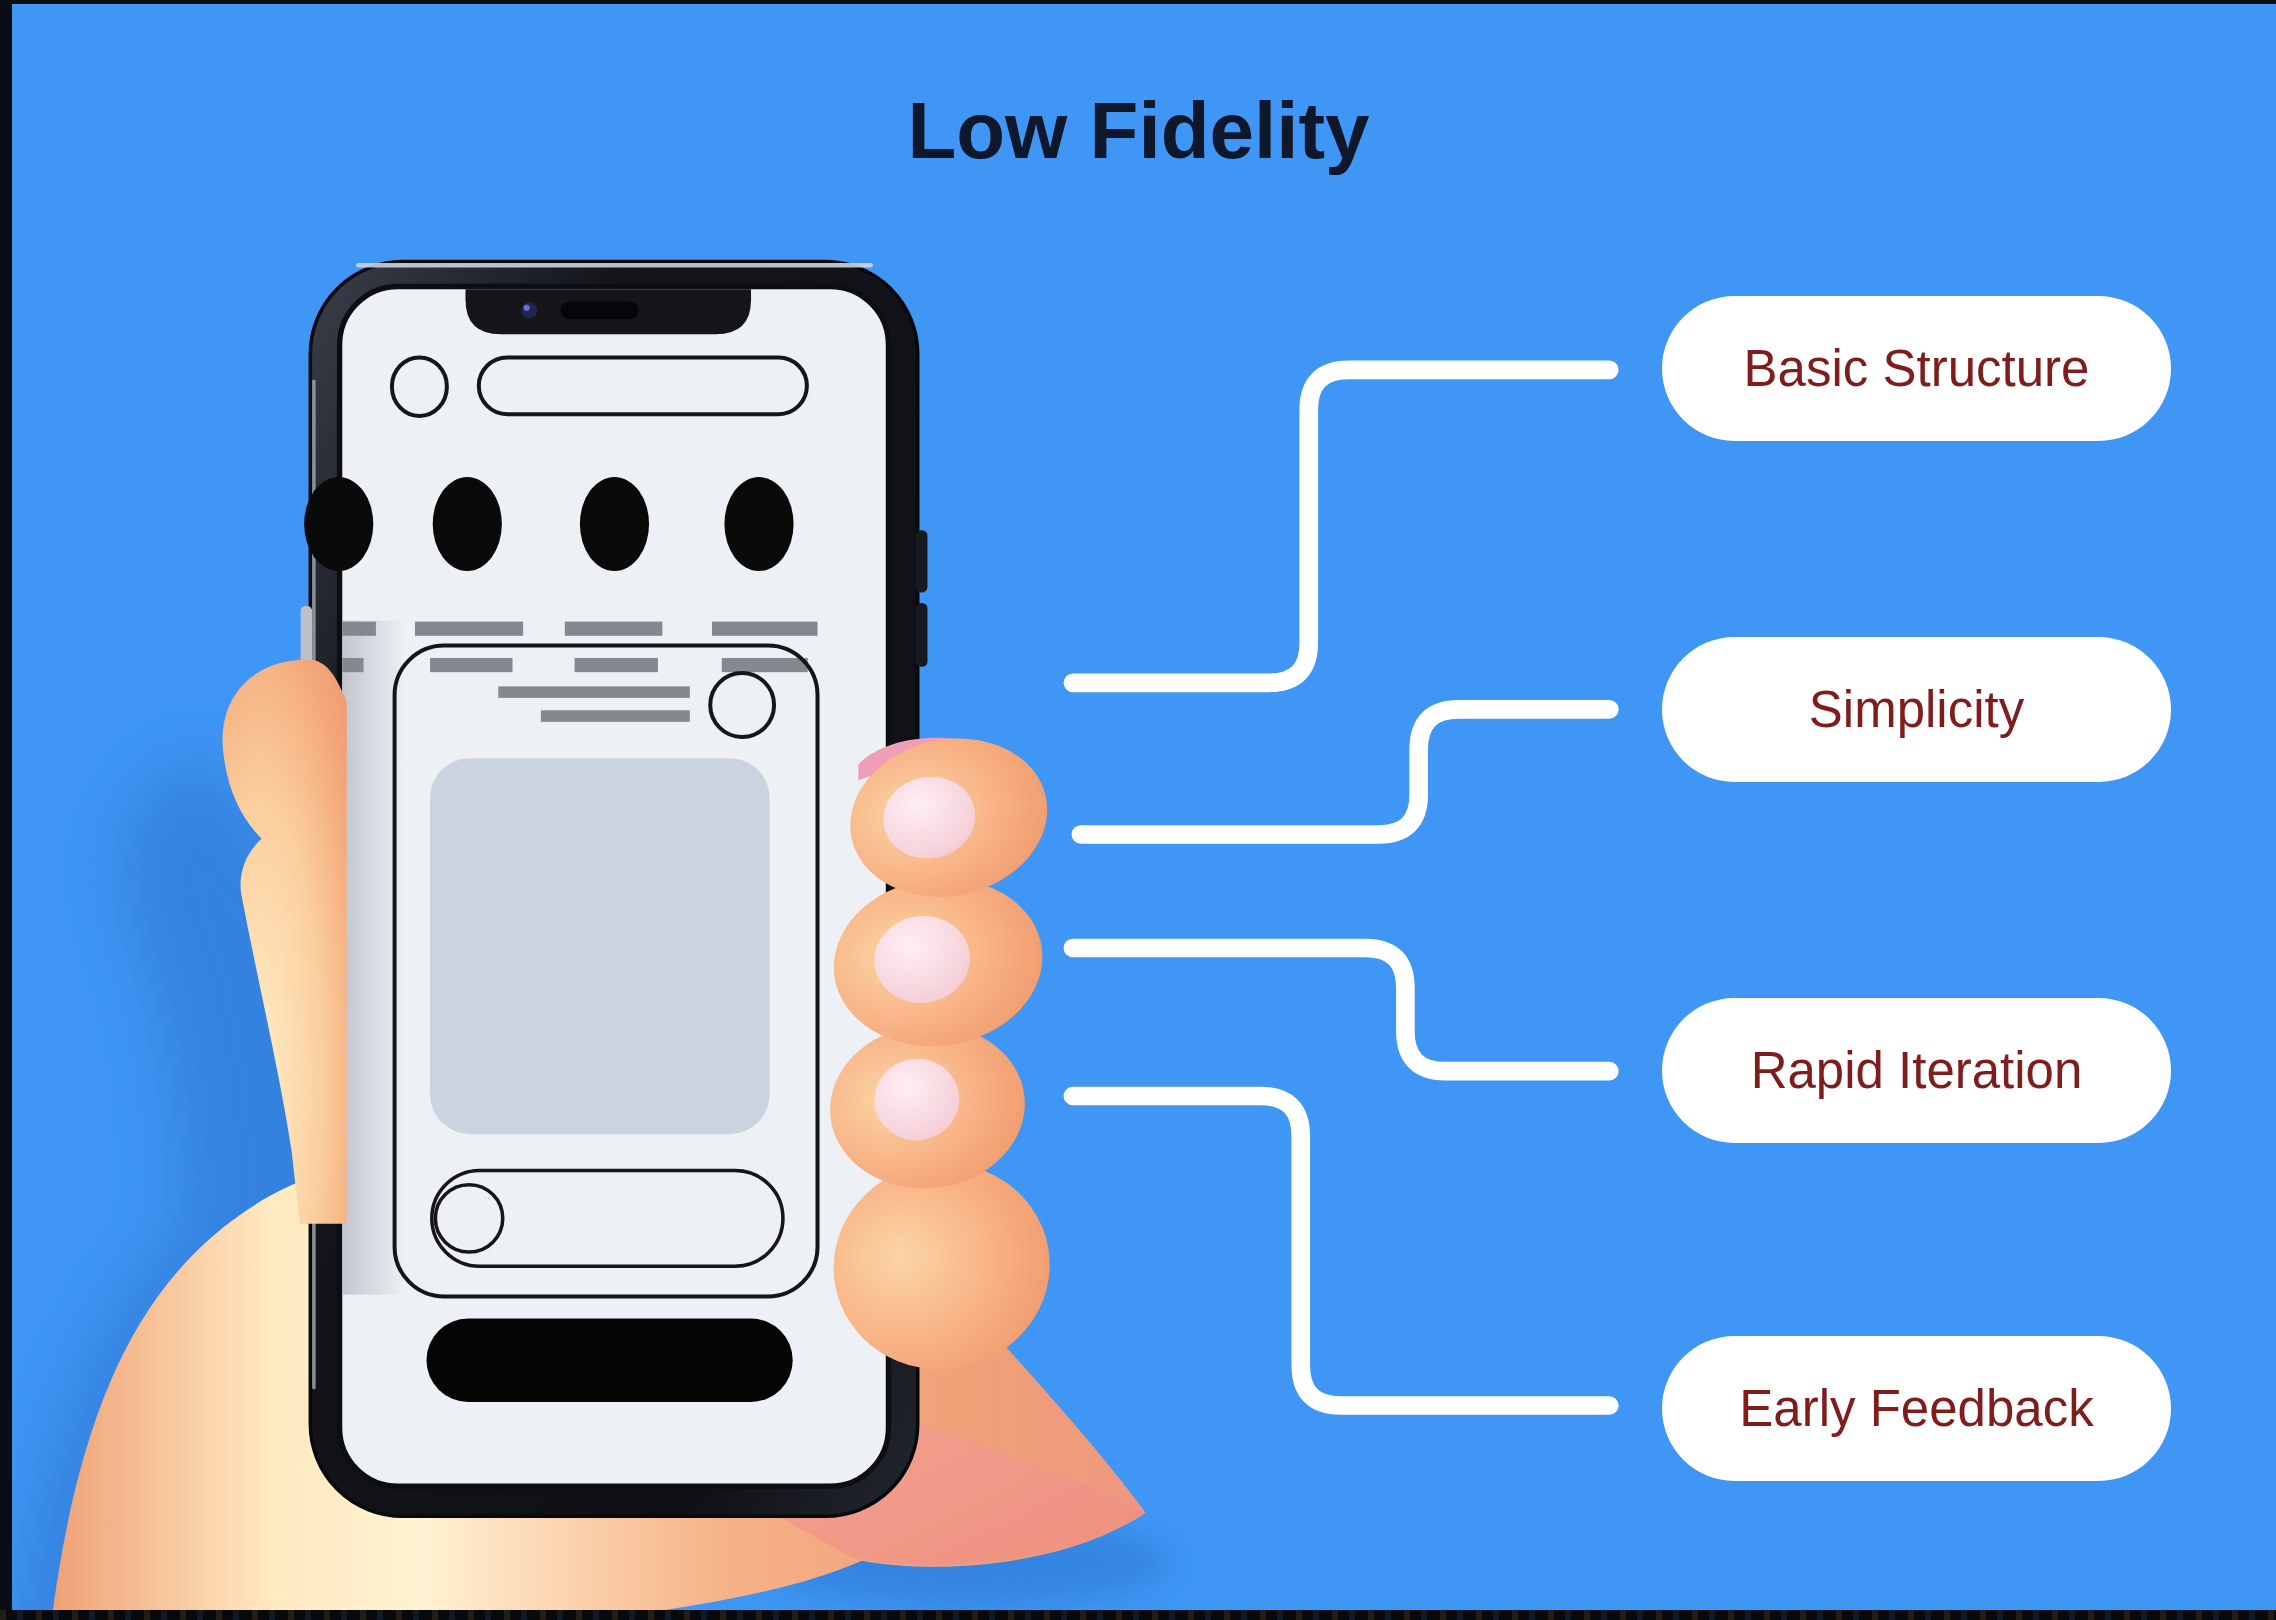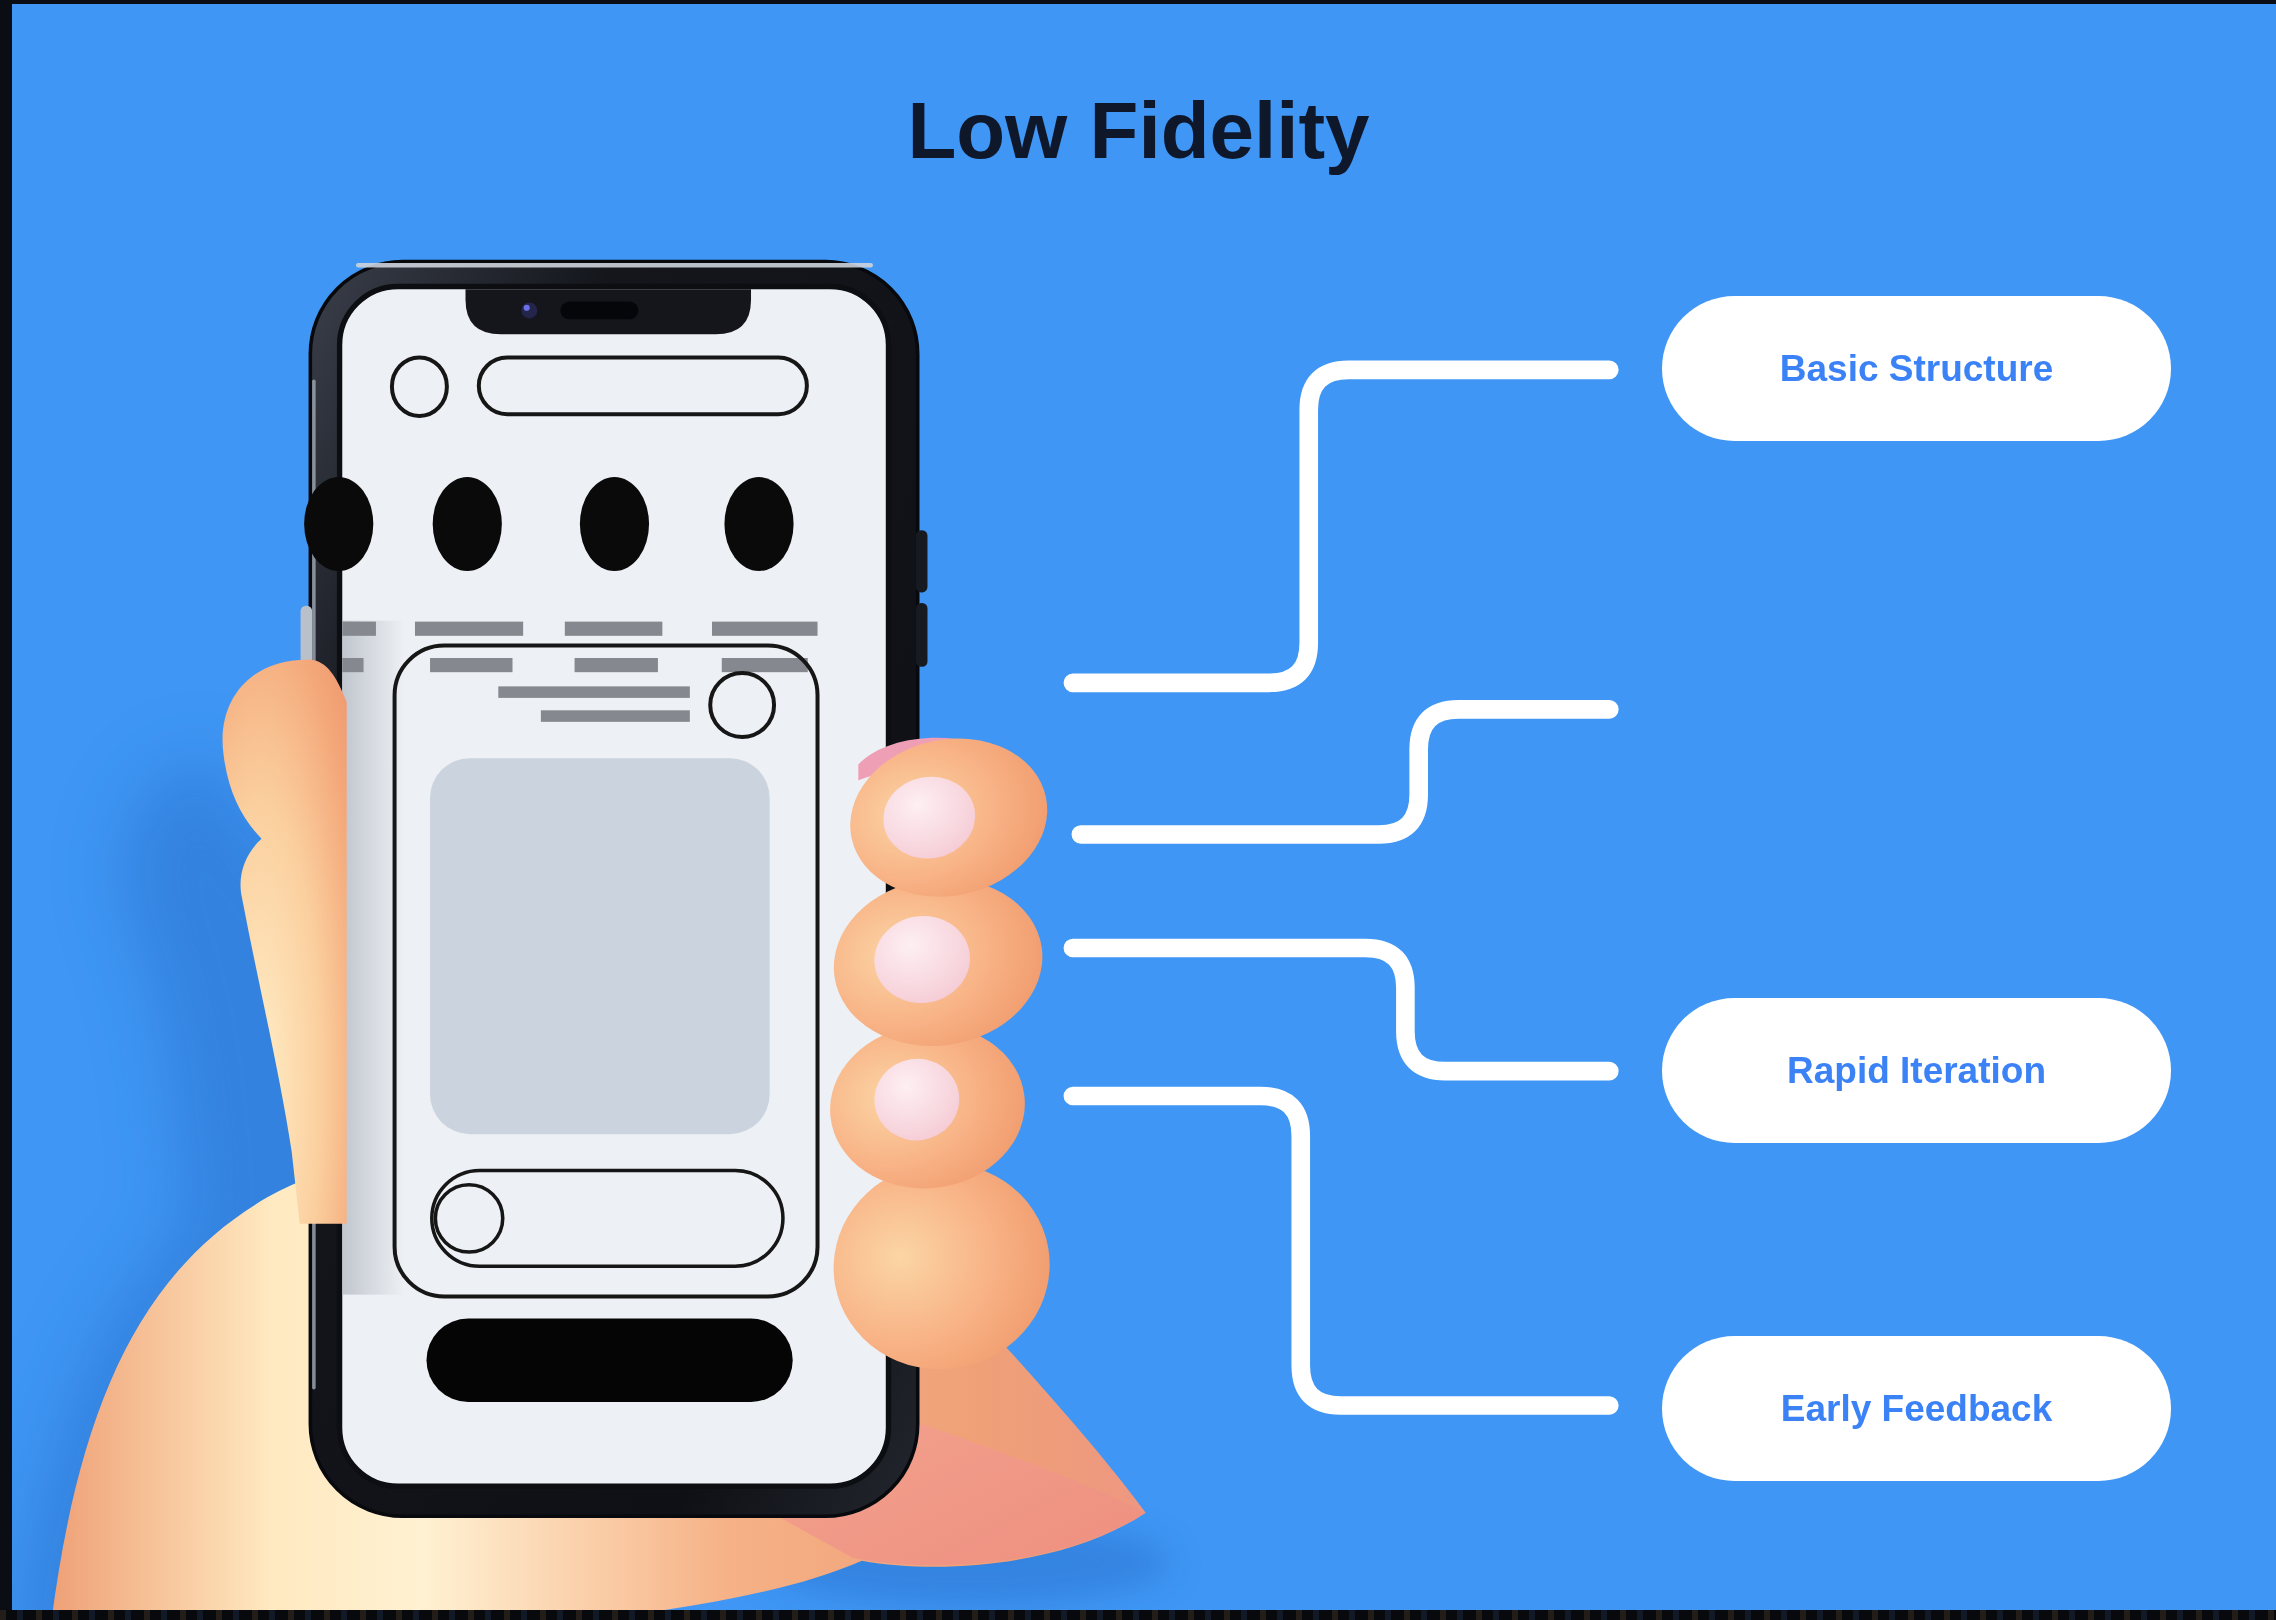--- a/index.html
+++ b/index.html
@@ -16,7 +16,7 @@
     position:absolute;left:1662px;width:509px;height:145px;border-radius:73px;
     background:#ffffff;display:flex;align-items:center;justify-content:center;
   }
-  .pill span{color:#3b82f6;font-size:37px;font-weight:700;letter-spacing:0px;}
+  .pill span{color:#7f1d1d;font-size:51px;font-weight:400;letter-spacing:0px;}
   .pill.p1{top:296px}.pill.p2{top:637px}.pill.p3{top:998px}.pill.p4{top:1336px}
   .edge{position:absolute;background:#0a0d13;}
   .edge.left{left:0;top:0;width:11.5px;height:100%;}

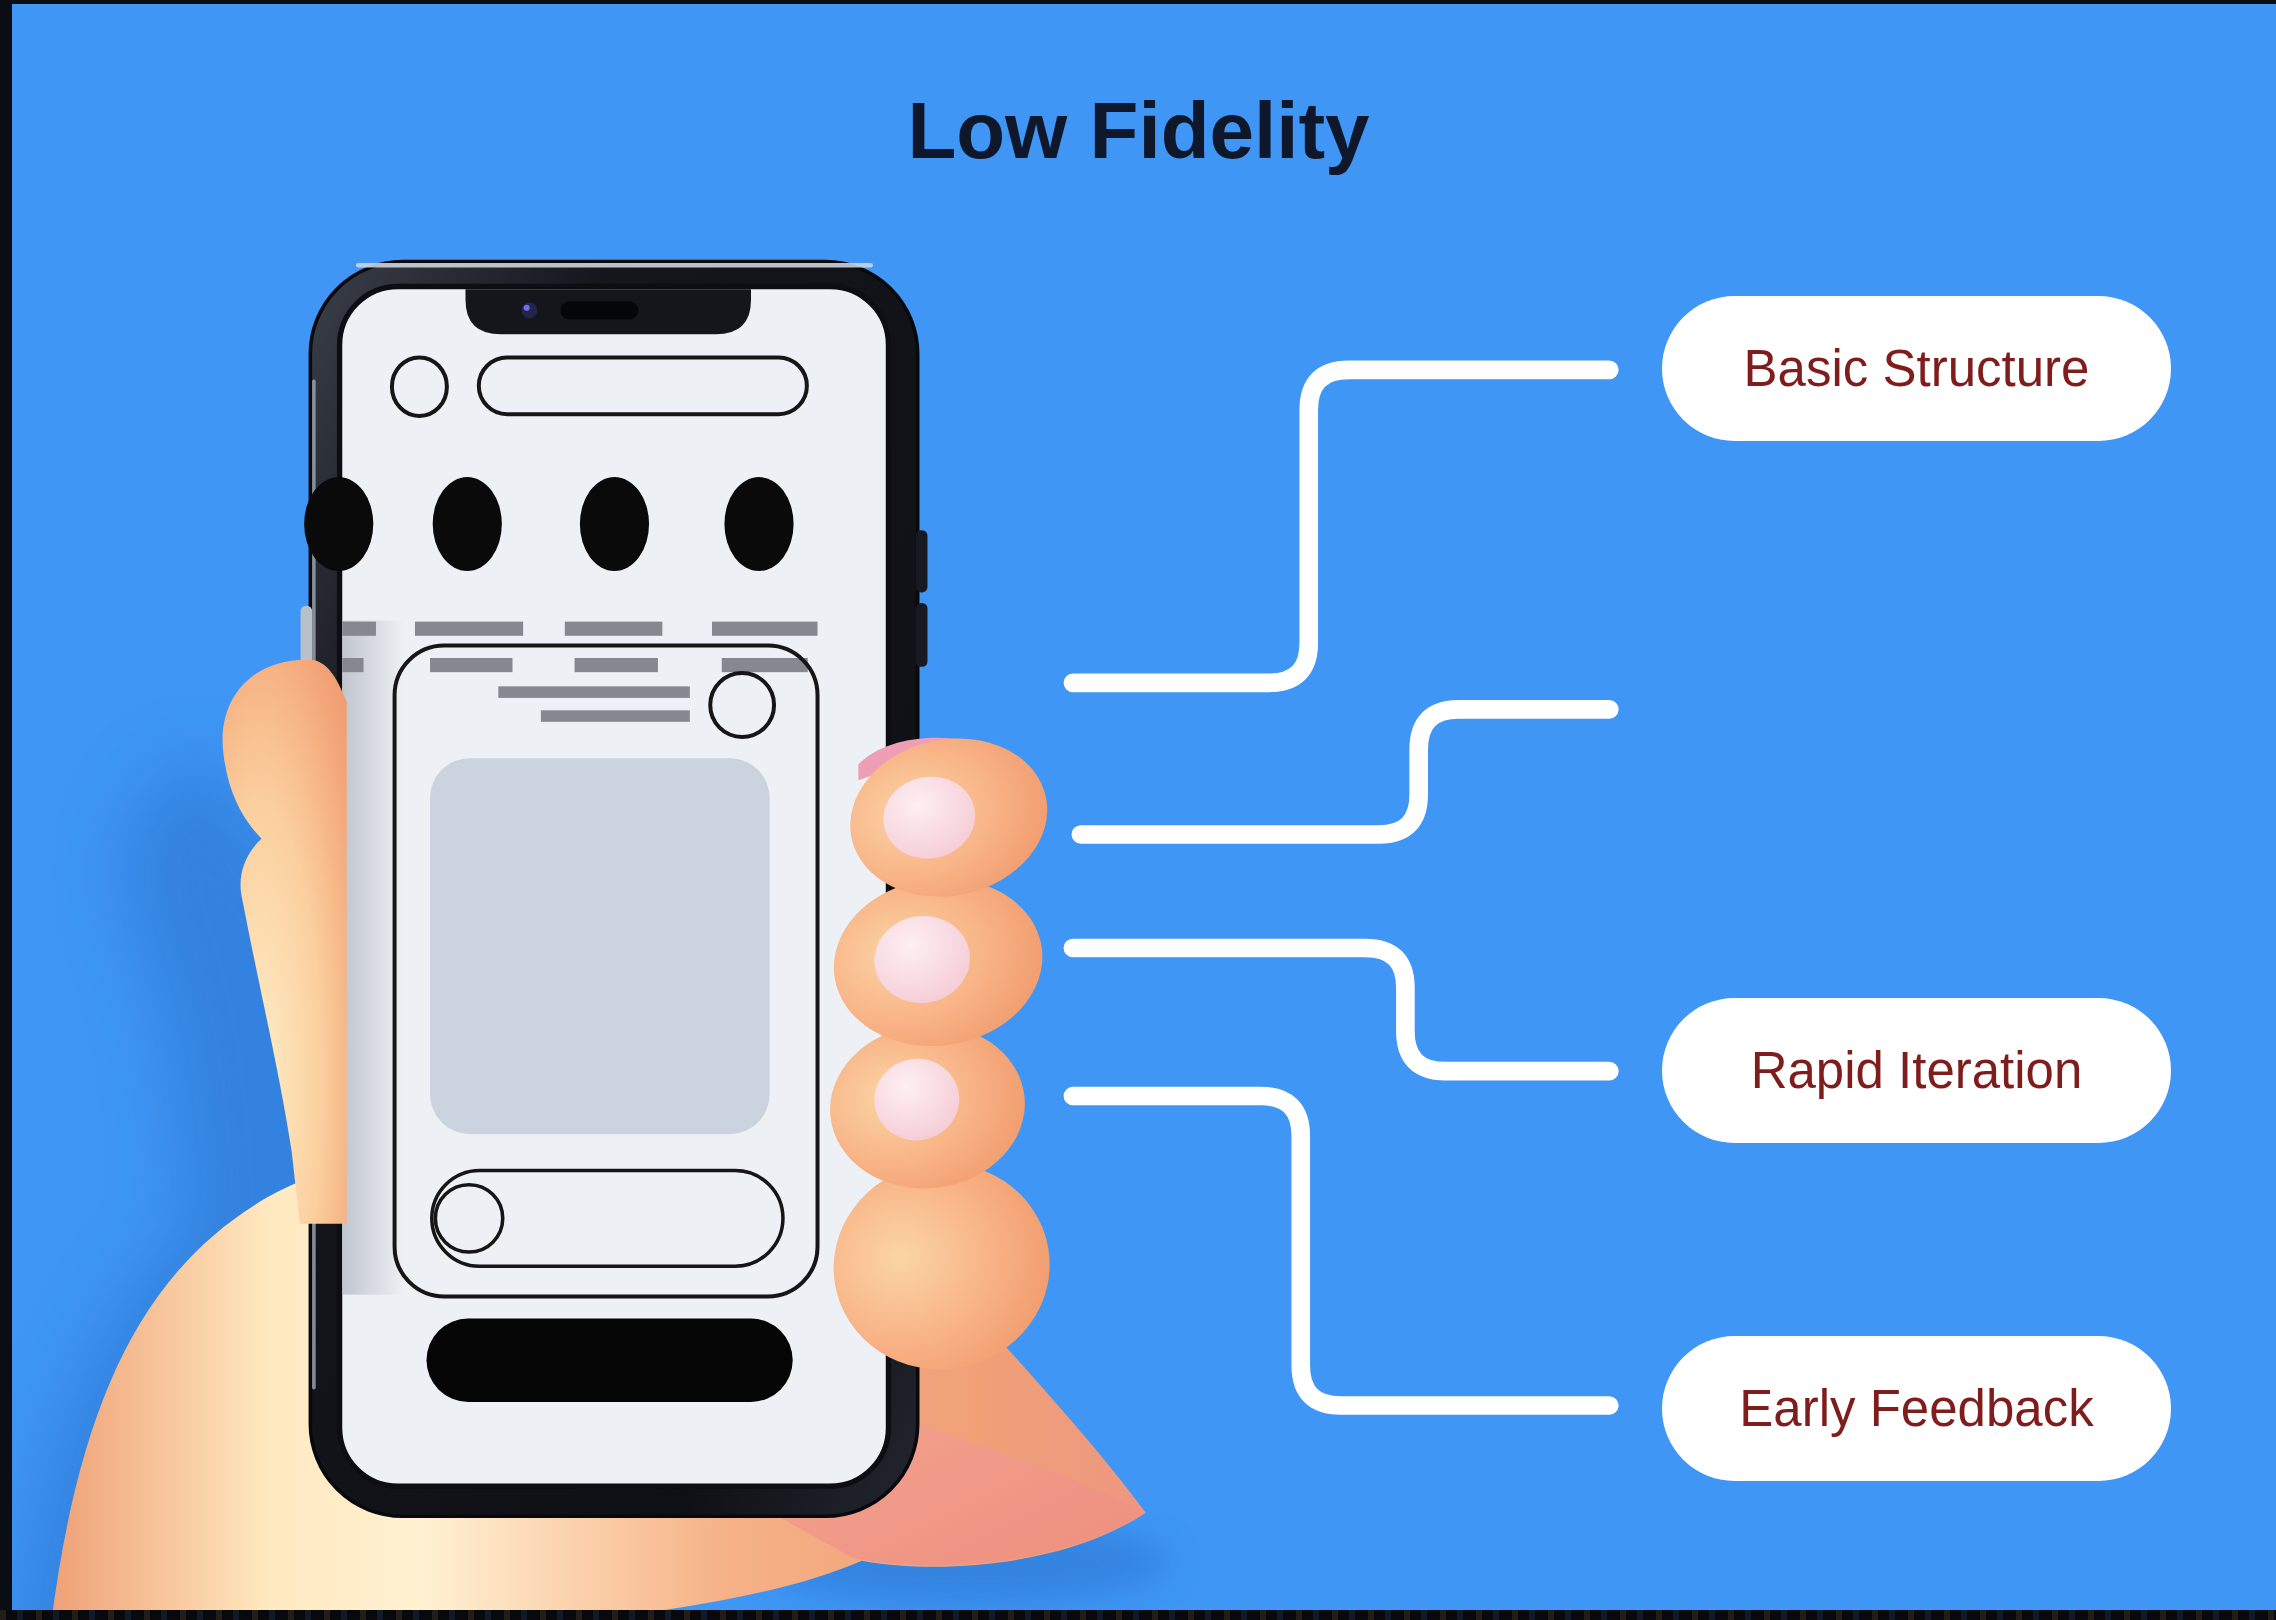--- a/index.html
+++ b/index.html
@@ -195,6 +195,9 @@
   <div class="pill p1">
     <span>Basic Structure</span>
   </div>
+  <div class="pill p2">
+    <span>Simplicity</span>
+  </div>
   <div class="pill p3">
     <span>Rapid Iteration</span>
   </div>

